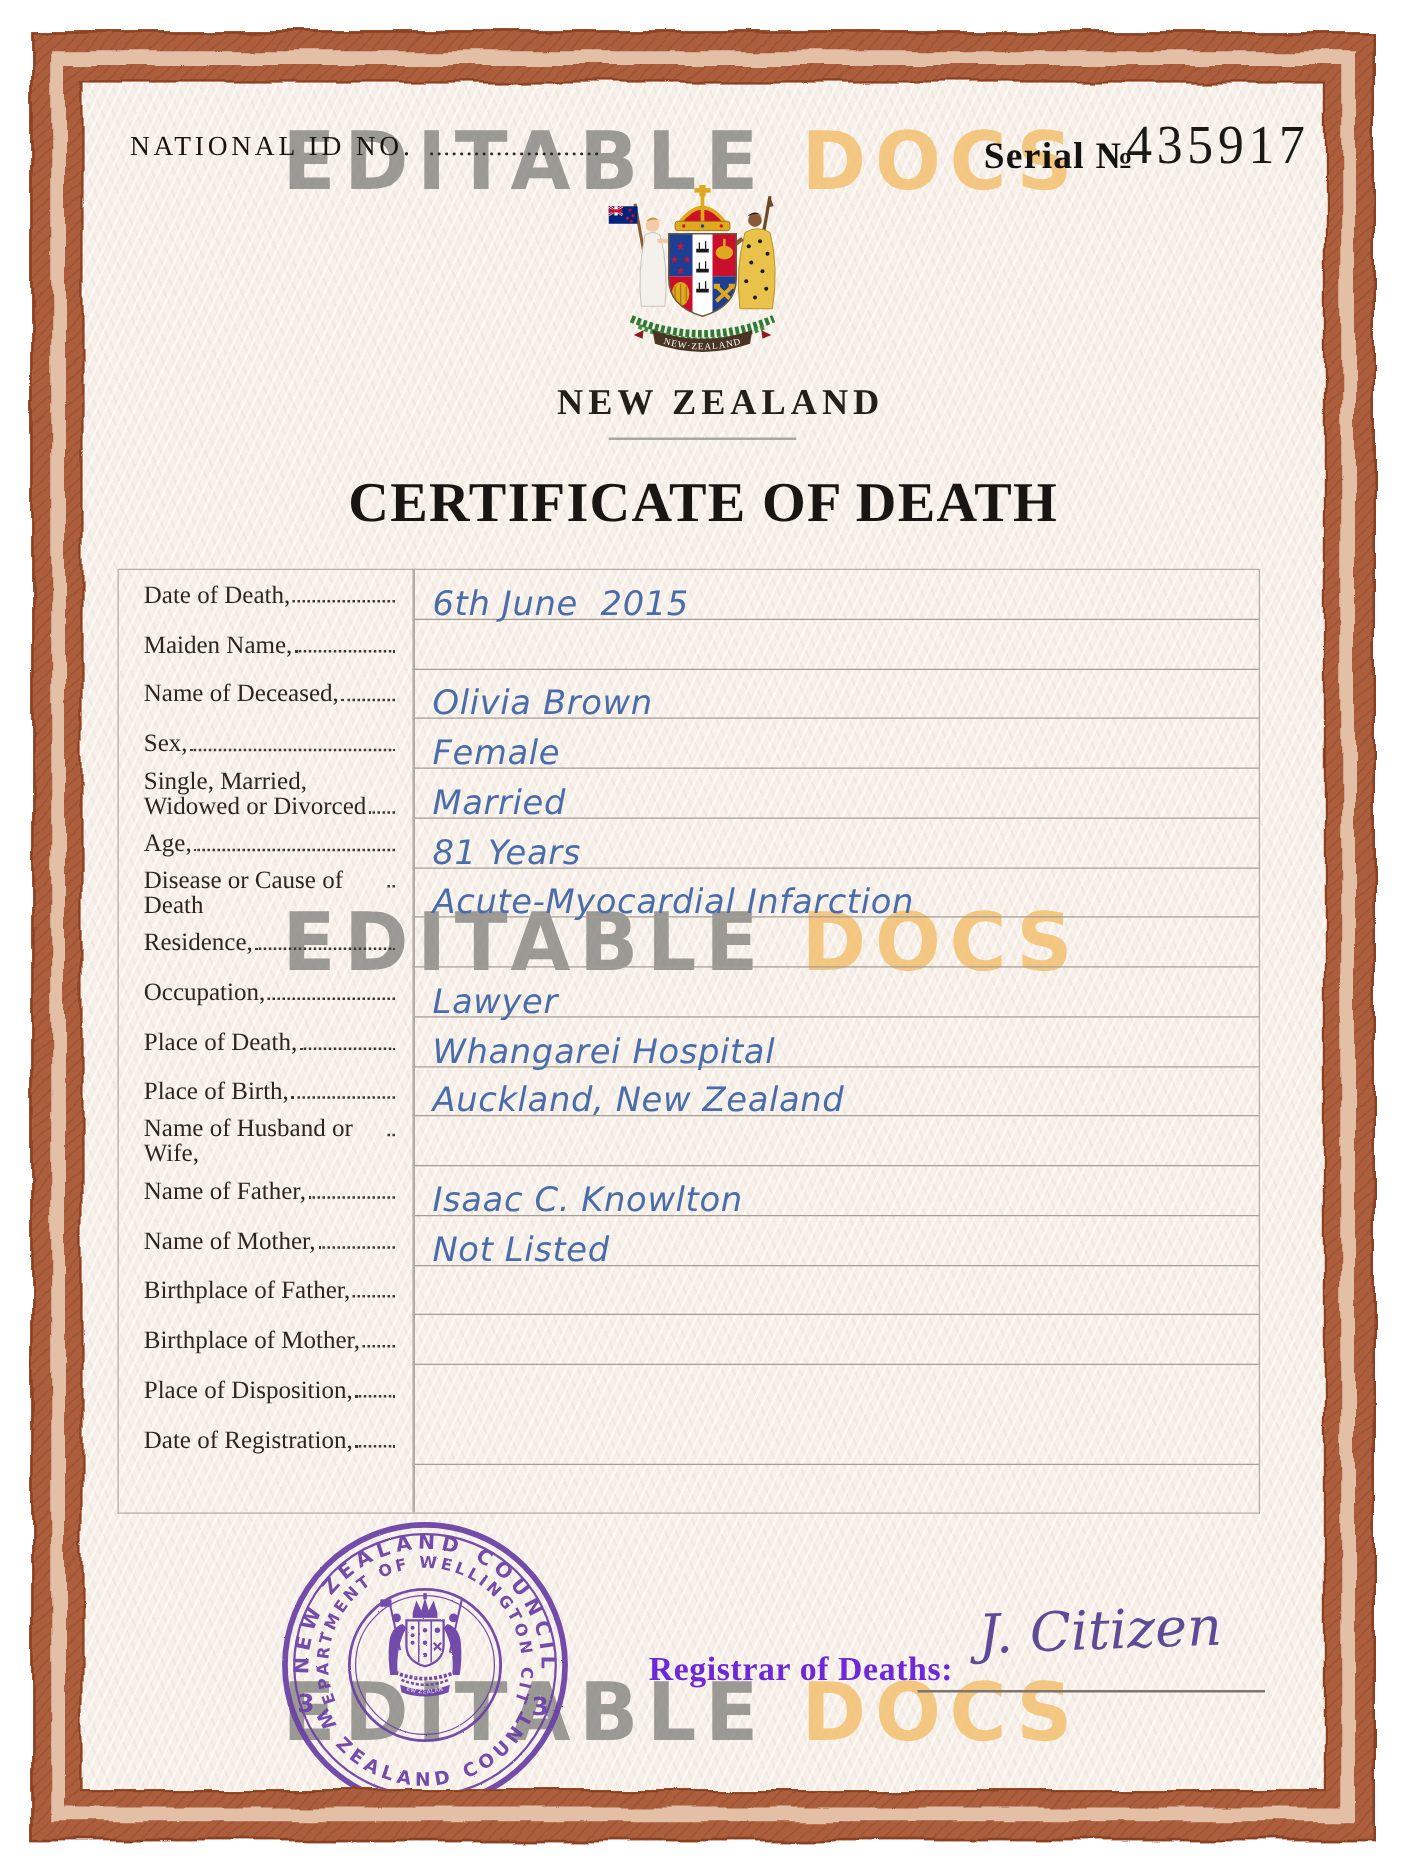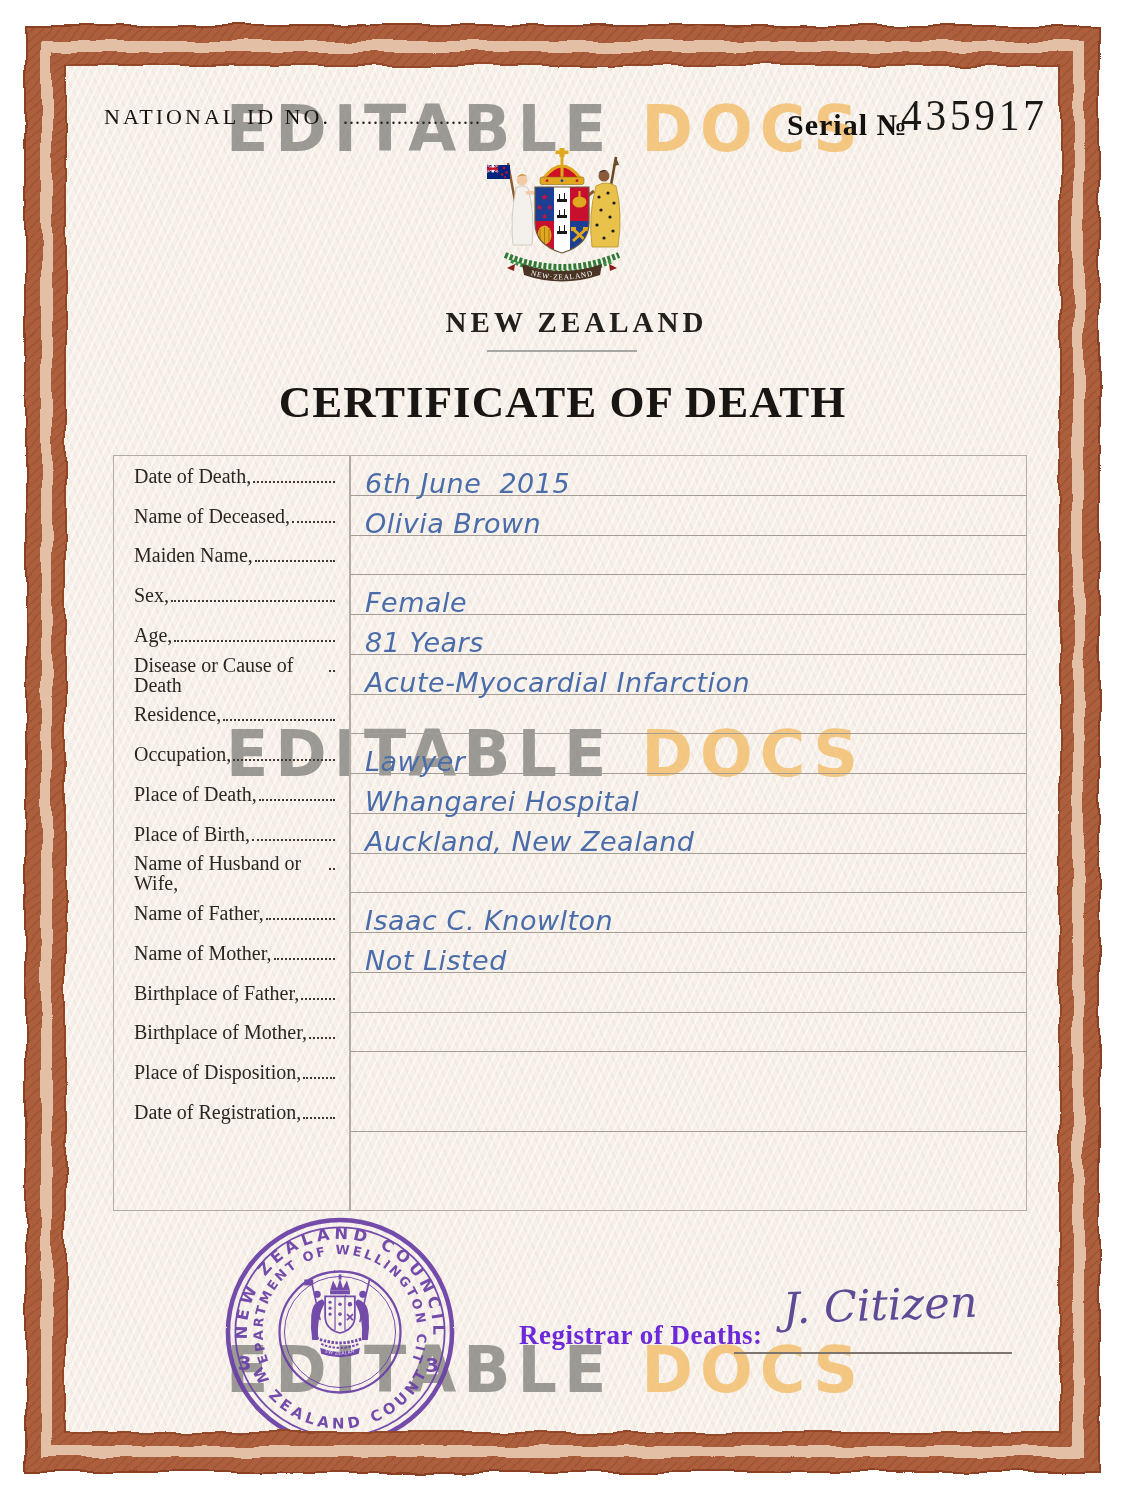--- a/index.html
+++ b/index.html
@@ -53,7 +53,7 @@
   }
   
   .form{
-    position:absolute;left:113px;top:455px;width:914px;height:756px;z-index:2;
+    position:absolute;left:94px;top:455px;width:914px;height:756px;z-index:2;
     border:1.5px solid #b3aca3;box-sizing:border-box;display:flex;flex-direction:column;
   }
   .form::before{

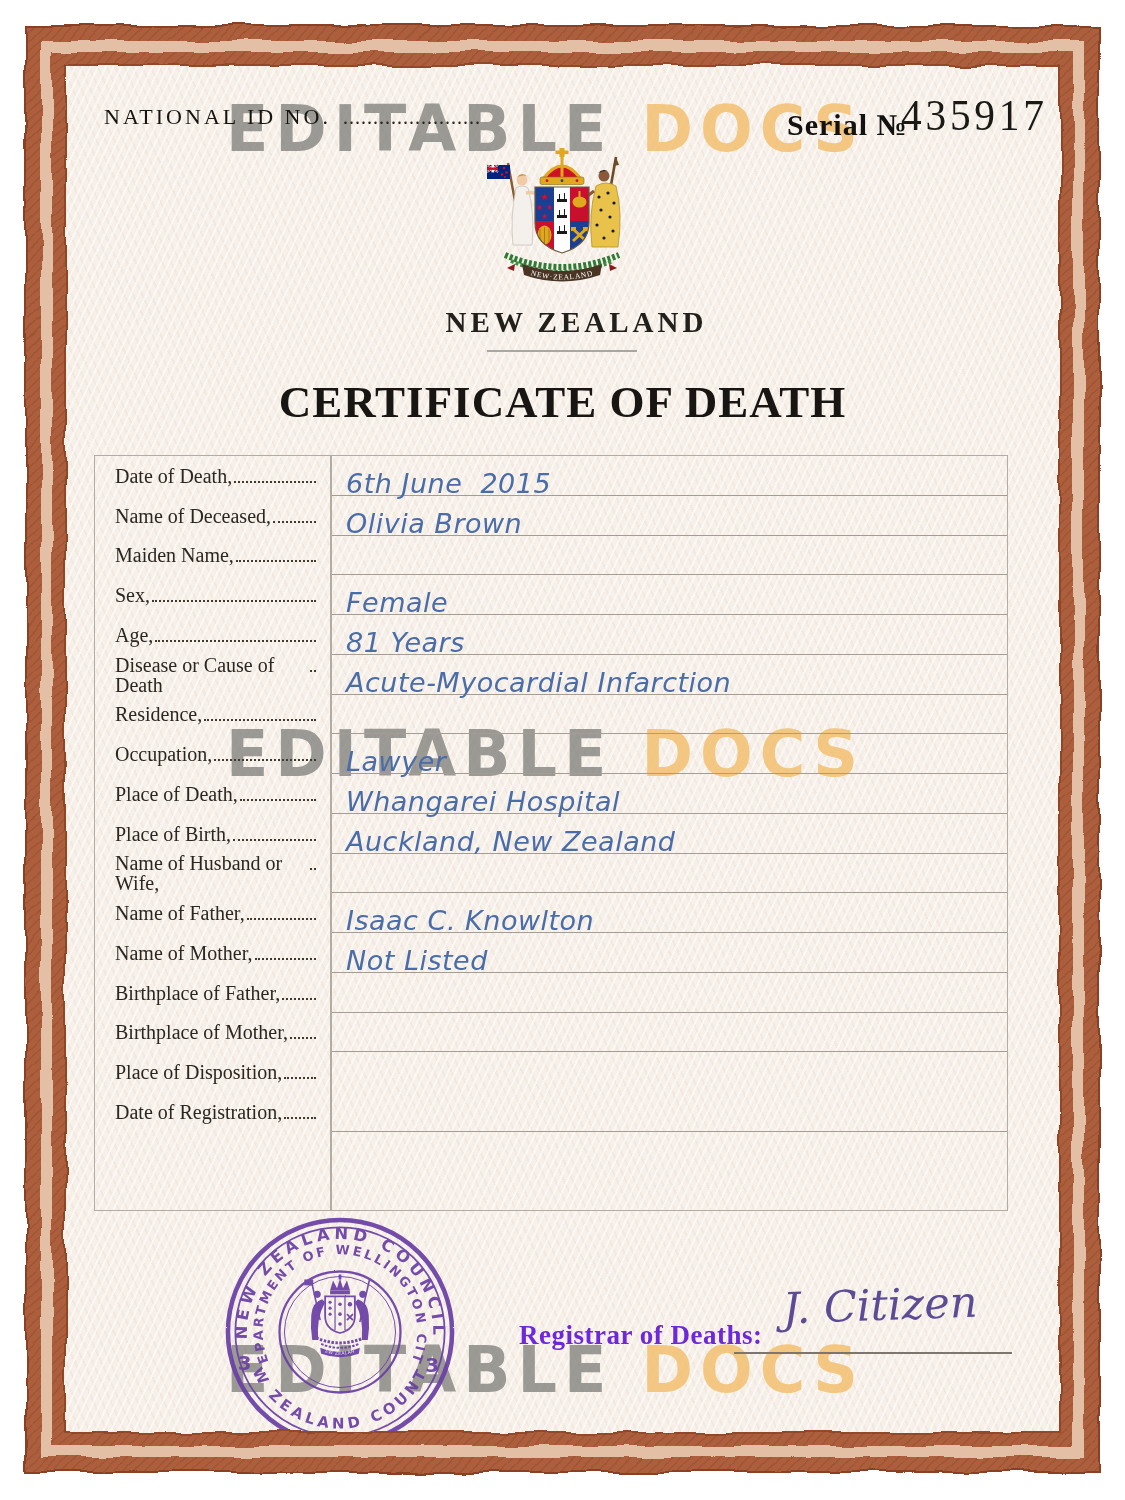--- a/index.html
+++ b/index.html
@@ -255,23 +255,23 @@
     <div class="form-row">
       <div class="cell-label">
         <div class="lbl-line">
+          <span>Maiden Name,</span>
+          <span class="leader"></span>
+        </div>
+      </div>
+      <div class="cell-value">
+        <span class="value-text"></span>
+      </div>
+    </div>
+    <div class="form-row">
+      <div class="cell-label">
+        <div class="lbl-line">
           <span>Name of Deceased,</span>
           <span class="leader"></span>
         </div>
       </div>
       <div class="cell-value">
         <span class="value-text">Olivia Brown</span>
-      </div>
-    </div>
-    <div class="form-row">
-      <div class="cell-label">
-        <div class="lbl-line">
-          <span>Maiden Name,</span>
-          <span class="leader"></span>
-        </div>
-      </div>
-      <div class="cell-value">
-        <span class="value-text"></span>
       </div>
     </div>
     <div class="form-row">

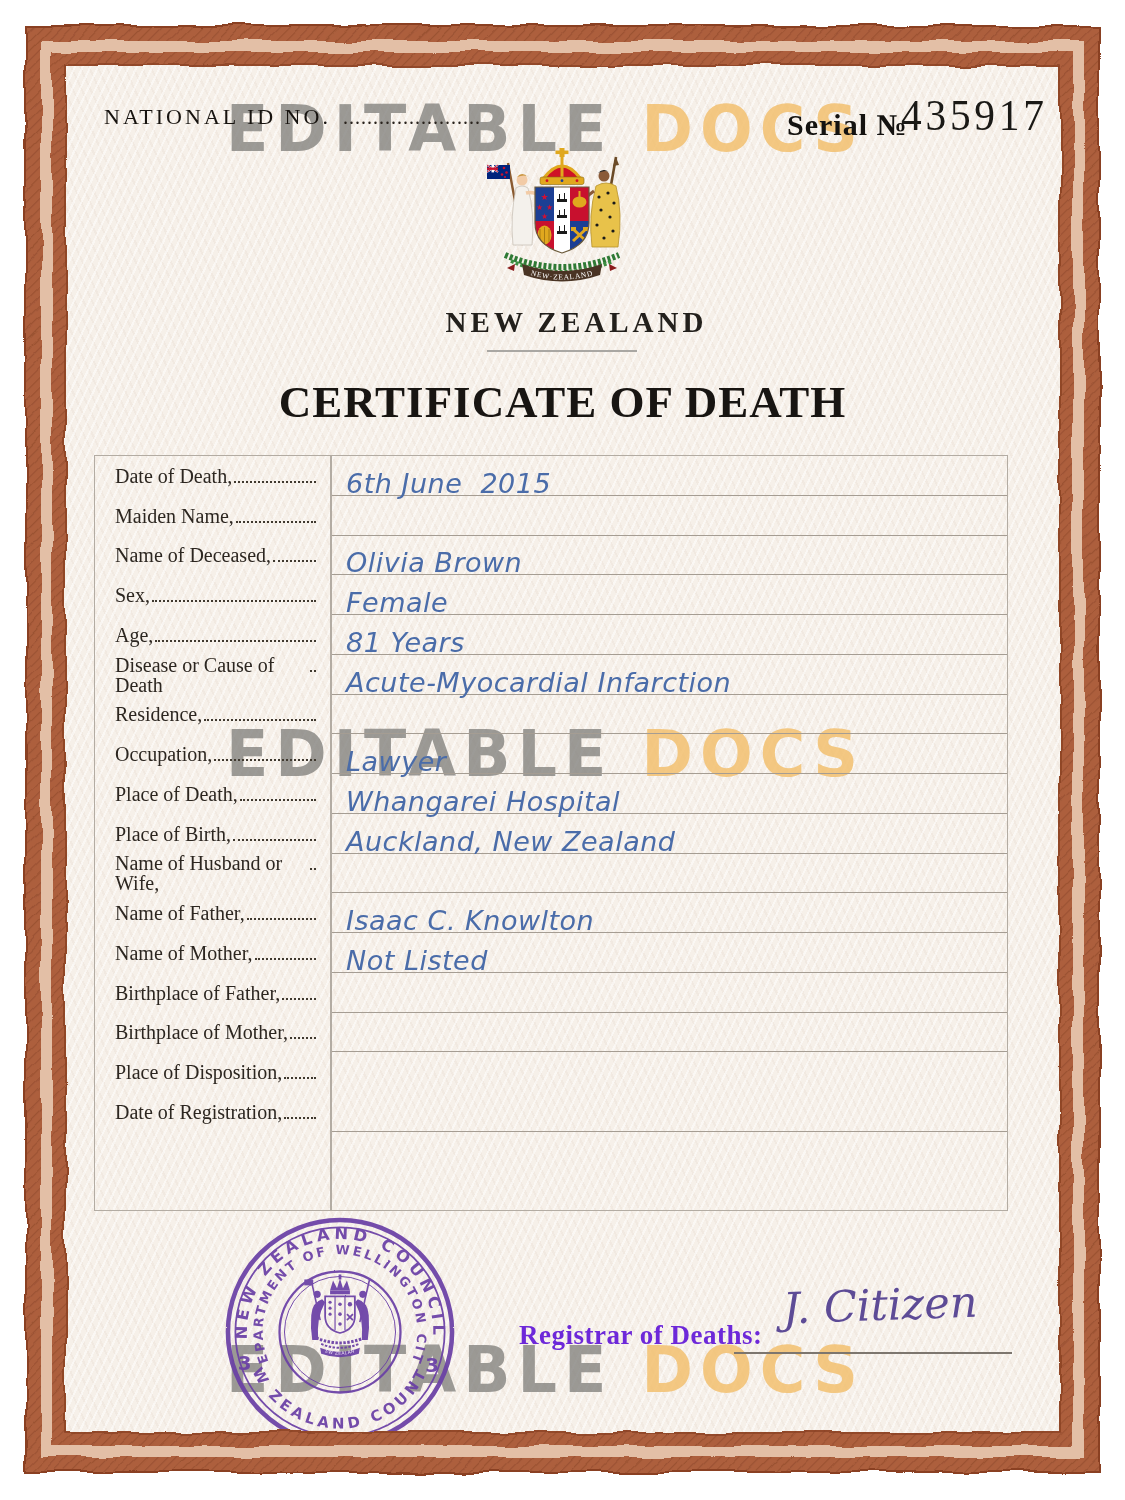--- a/index.html
+++ b/index.html
@@ -288,6 +288,20 @@
     <div class="form-row">
       <div class="cell-label">
         <div class="lbl-line">
+          <span>Single, Married,</span>
+        </div>
+        <div class="lbl-line">
+          <span>Widowed or Divorced</span>
+          <span class="leader"></span>
+        </div>
+      </div>
+      <div class="cell-value">
+        <span class="value-text">Married</span>
+      </div>
+    </div>
+    <div class="form-row">
+      <div class="cell-label">
+        <div class="lbl-line">
           <span>Age,</span>
           <span class="leader"></span>
         </div>

